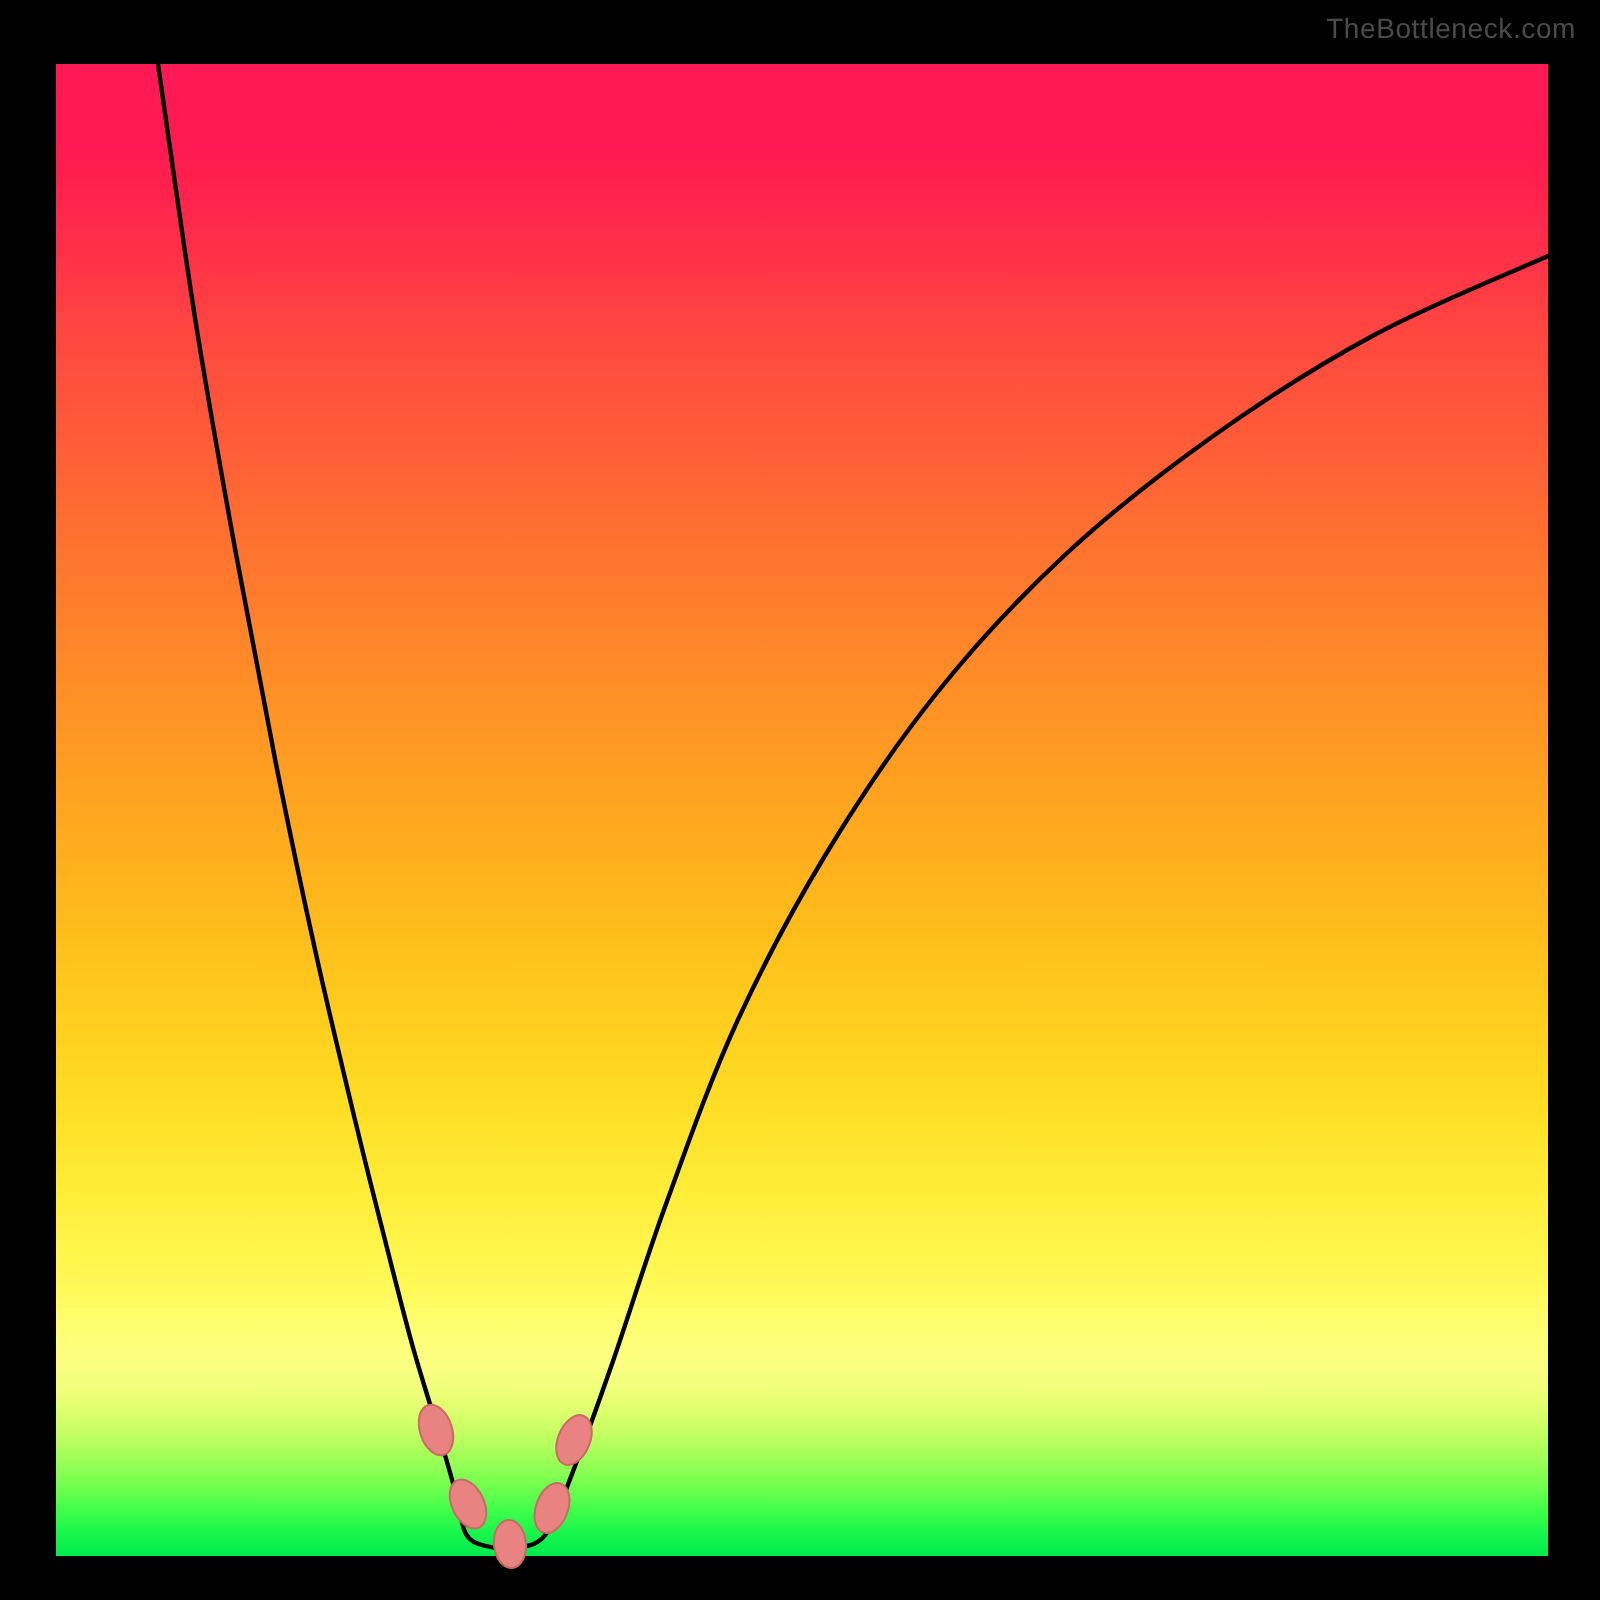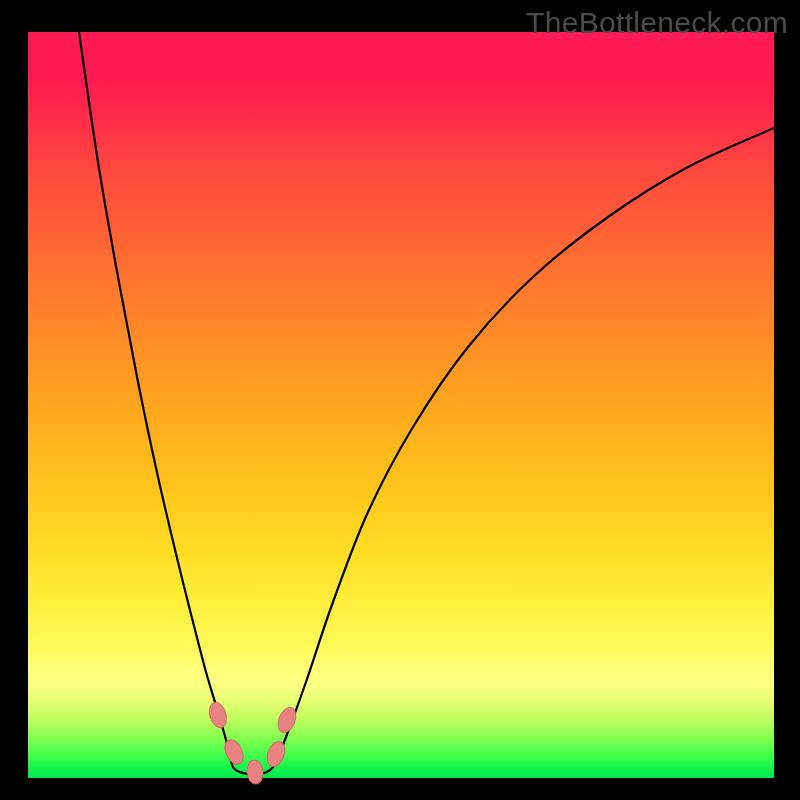--- a/index.html
+++ b/index.html
@@ -47,7 +47,7 @@
     top: 6px;
     right: 12px;
     color: #4b4b4b;
-    font-size: 30px;
+    font-size: 14px;
     letter-spacing: 0.3px;
     z-index: 20;
   }

